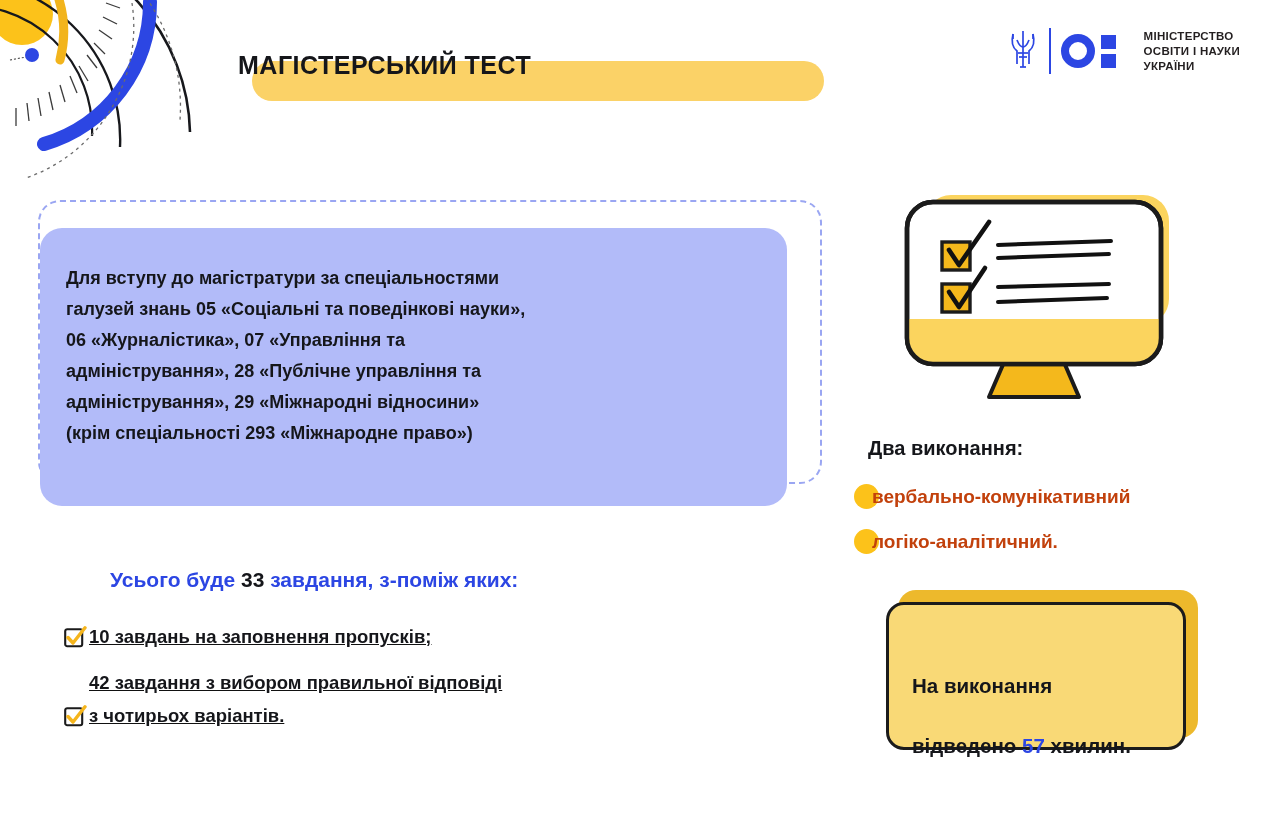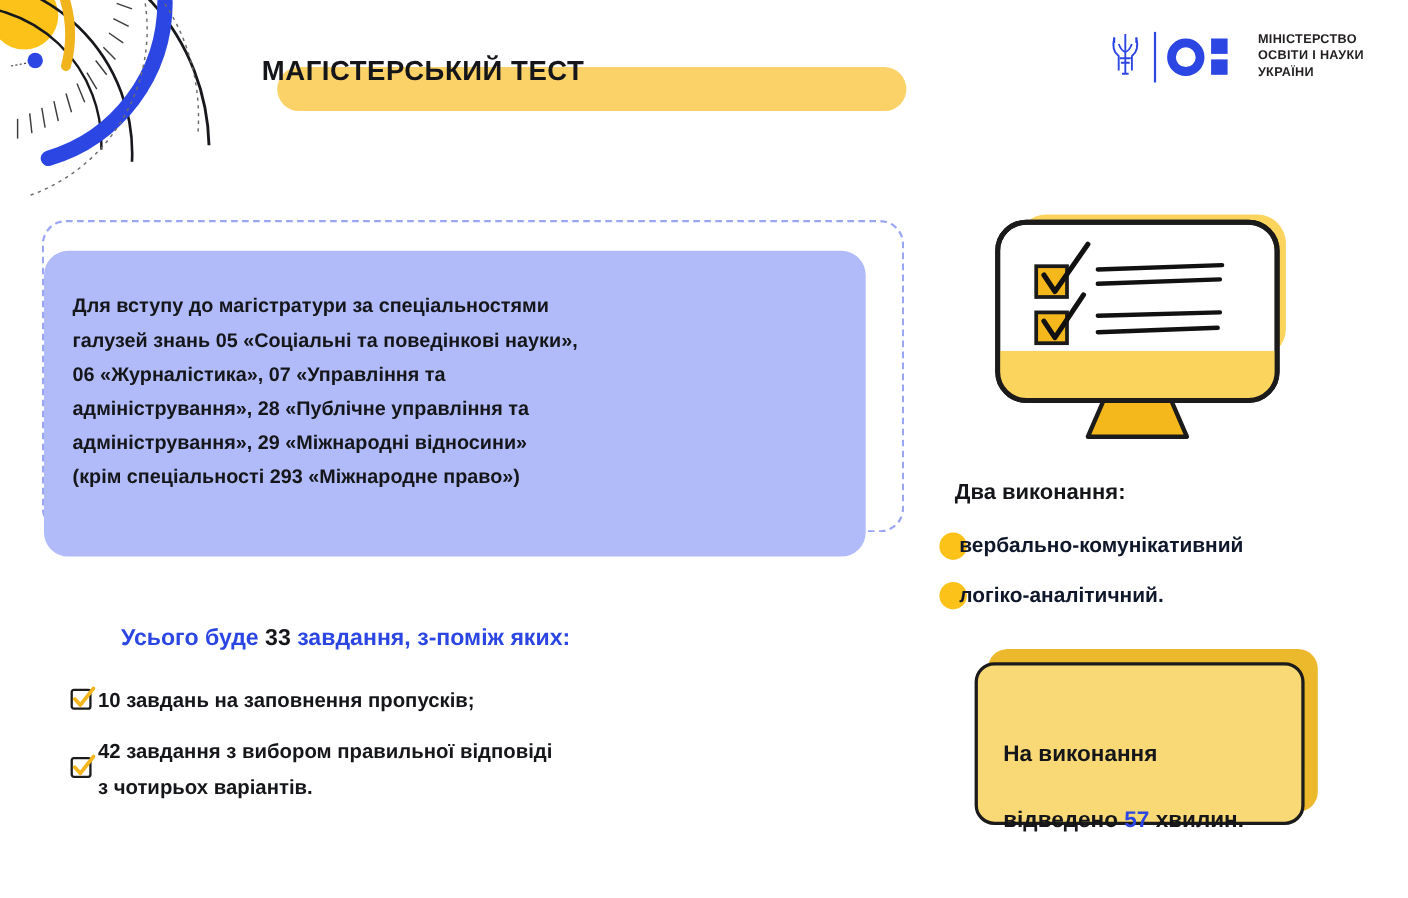--- a/index.html
+++ b/index.html
@@ -146,7 +146,7 @@
     font-size: 19px;
     font-weight: bold;
     line-height: 30px;
-    color: #0f172a;
+    color: #c2410c;
     white-space: nowrap;
   }
 

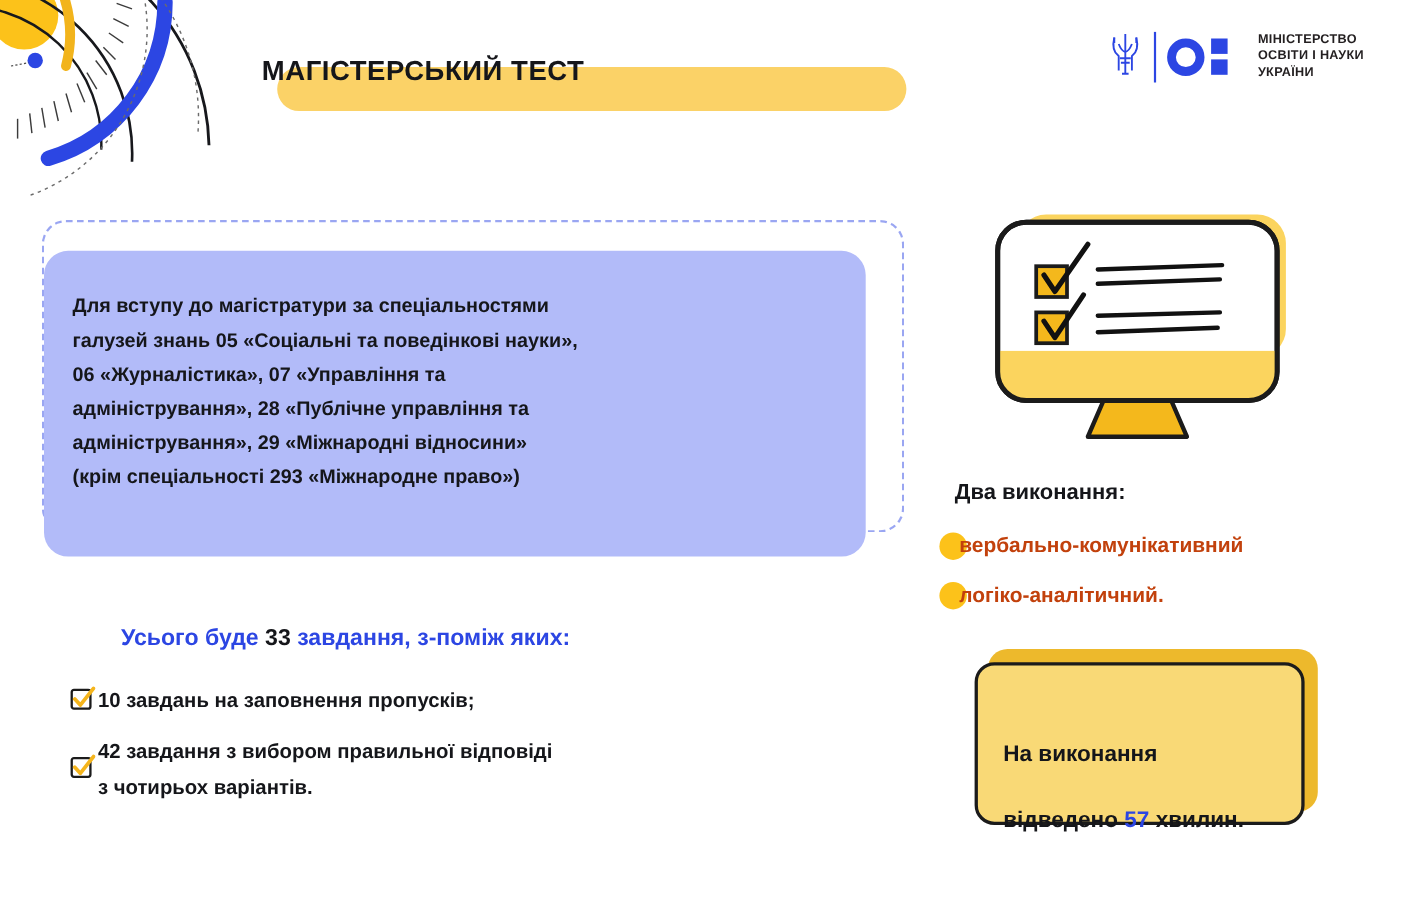--- a/index.html
+++ b/index.html
@@ -108,7 +108,7 @@
   .tasks-head .num { color: #15161a; }
 
   .task-list { position: absolute; left: 63px; top: 620px; width: 700px; }
-  .task-item { display: flex; align-items: center; margin-bottom: 13px; }
+  .task-item { display: flex; align-items: flex-end; margin-bottom: 13px; text-decoration: underline; }
   .task-check { width: 26px; flex: 0 0 26px; margin-top: 1px; }
   .task-label {
     font-size: 18.5px;

